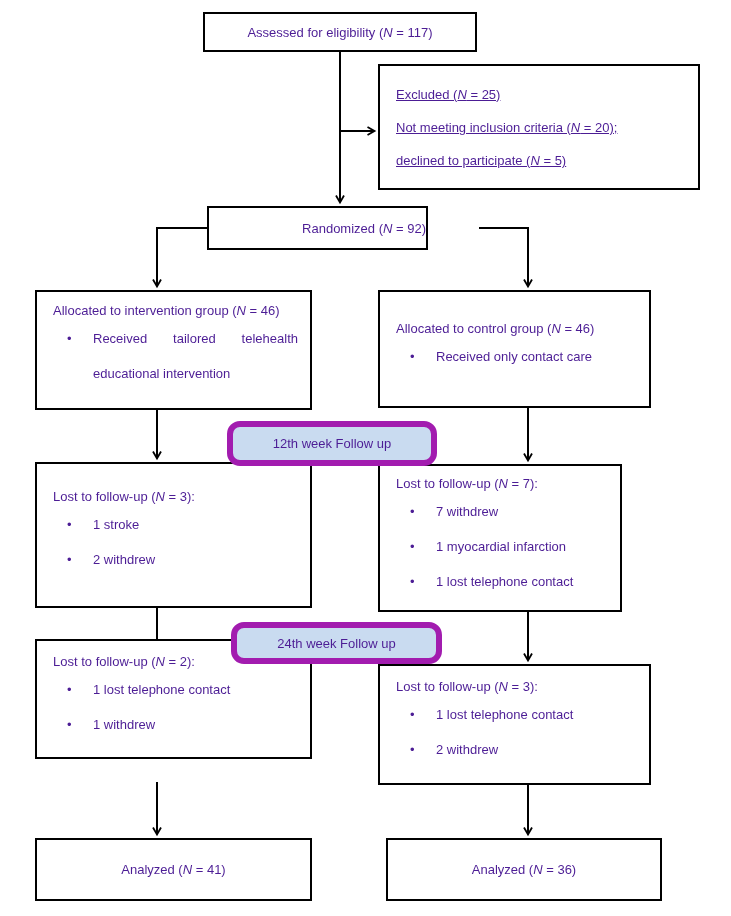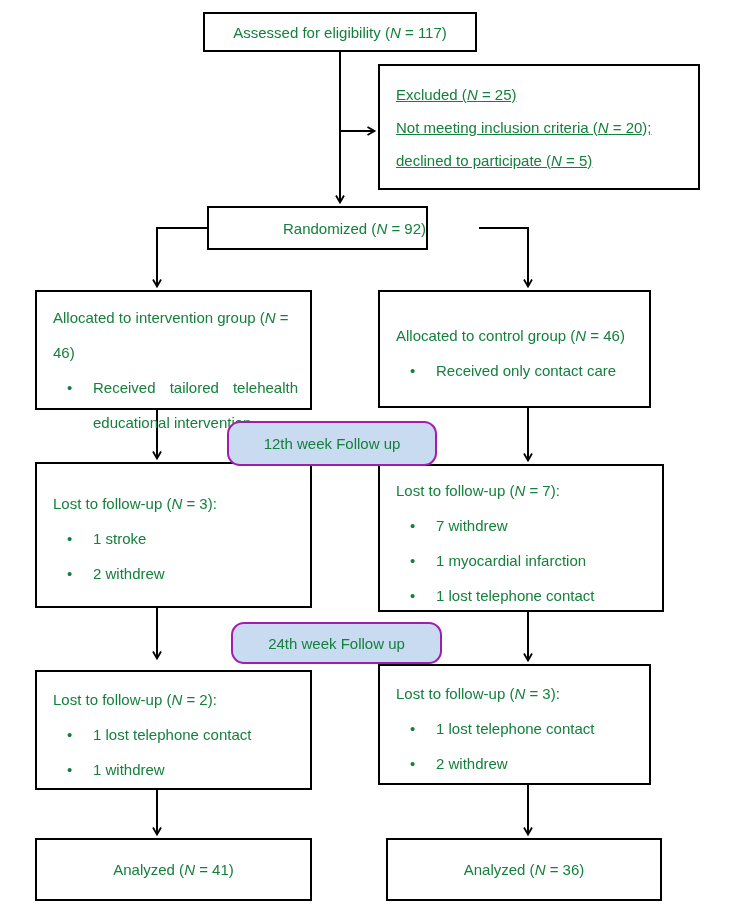--- a/index.html
+++ b/index.html
@@ -5,7 +5,7 @@
   html,body{margin:0;padding:0;background:#fff;}
   .canvas{
     position:relative;width:731px;height:916px;background:#ffffff;
-    font-family:"Liberation Sans", sans-serif;font-size:15px;color:#15803d;
+    font-family:"Liberation Sans", sans-serif;font-size:13px;color:#4c1d95;
     overflow:hidden;
   }
   .box{

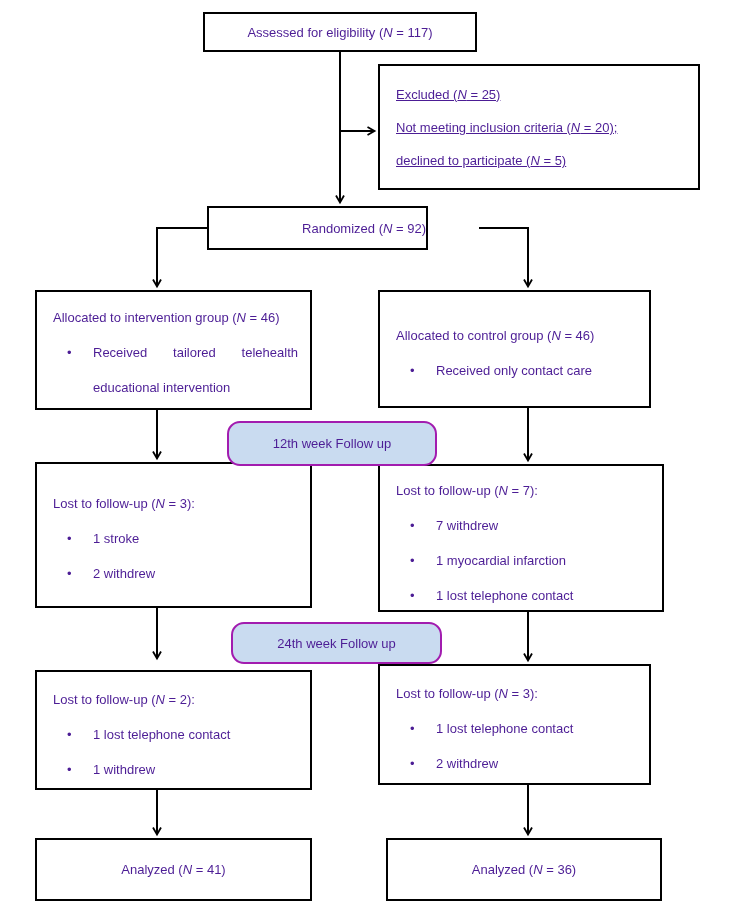--- a/index.html
+++ b/index.html
@@ -17,7 +17,7 @@
     position:absolute;border:2px solid #a21caf;border-radius:13px;box-sizing:border-box;
     z-index:3;display:flex;align-items:center;justify-content:center;text-align:center;
   }
-  .title{line-height:35px;}
+  .title{line-height:21px;}
   .xline{line-height:33px;text-decoration:underline;}
   .bullet-row{display:flex;line-height:35px;}
   .bullet-row .bullet{flex:0 0 40px;padding-left:14px;box-sizing:border-box;}

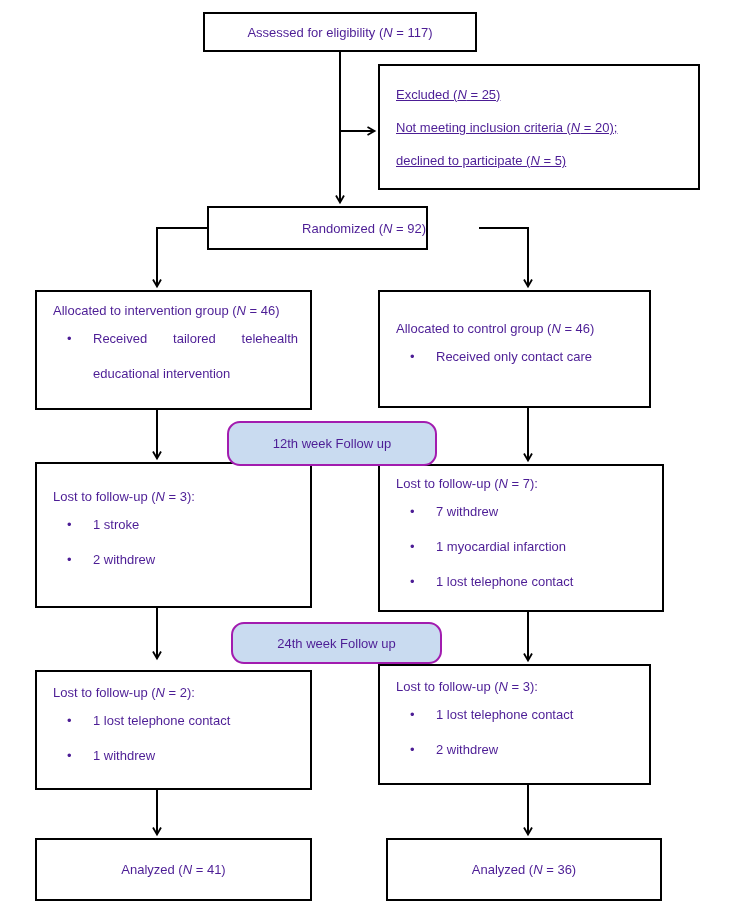--- a/index.html
+++ b/index.html
@@ -14,7 +14,7 @@
   }
   .center{display:flex;align-items:center;justify-content:center;text-align:center;}
   .pill{
-    position:absolute;border:2px solid #a21caf;border-radius:13px;box-sizing:border-box;
+    position:absolute;border:6px solid #a21caf;border-radius:13px;box-sizing:border-box;
     z-index:3;display:flex;align-items:center;justify-content:center;text-align:center;
   }
   .title{line-height:21px;}

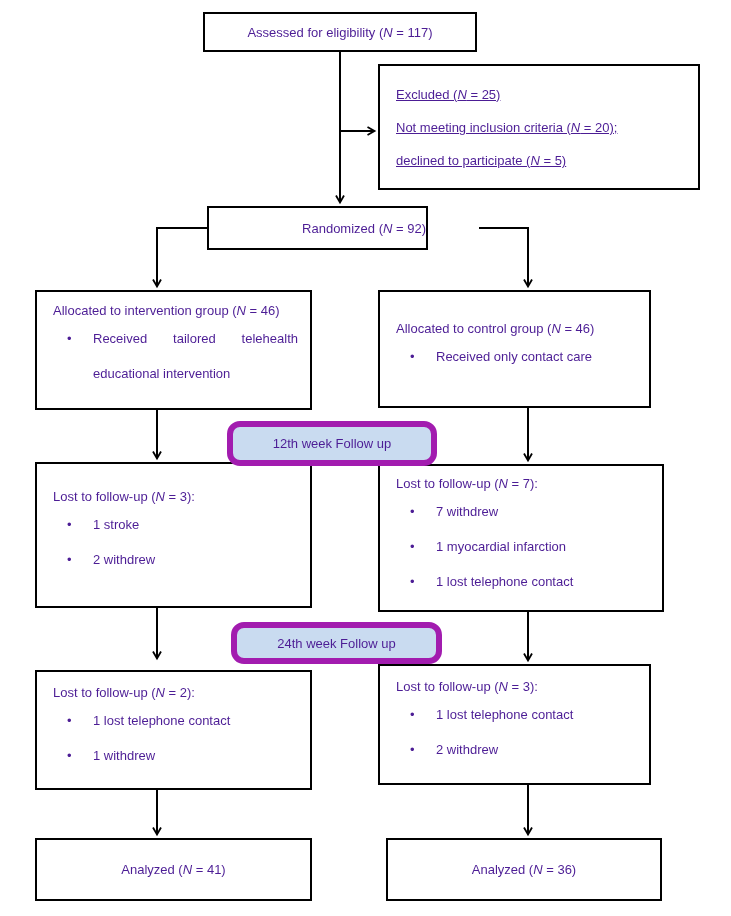--- a/index.html
+++ b/index.html
@@ -95,7 +95,7 @@
     </div>
   </div>
 
-  <div class="box" style="left:378px;top:464px;width:286px;height:148px;padding:7px 20px 0 16px;">
+  <div class="box" style="left:378px;top:464px;width:244px;height:148px;padding:7px 20px 0 16px;">
     <div class="title">Lost to follow-up (<i>N</i> = 7):</div>
     <div class="bullet-row">
       <span class="bullet">•</span>

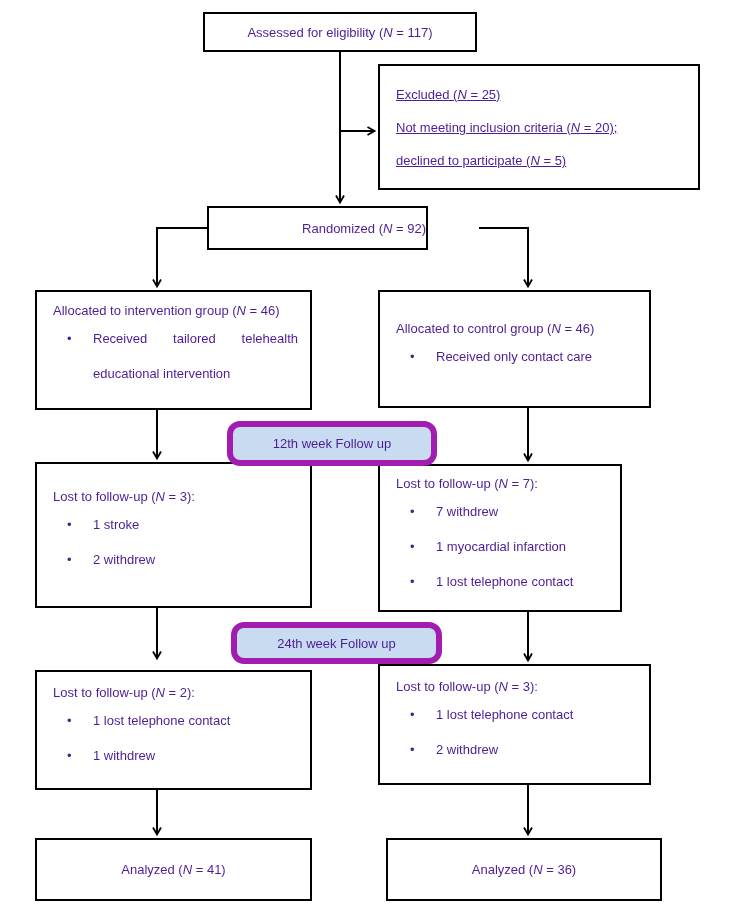--- a/index.html
+++ b/index.html
@@ -115,7 +115,7 @@
     <span>24th week Follow up</span>
   </div>
 
-  <div class="box" style="left:35px;top:670px;width:277px;height:120px;padding:10px 10px 0 16px;">
+  <div class="box" style="left:35px;top:639px;width:277px;height:120px;padding:10px 10px 0 16px;">
     <div class="title">Lost to follow-up (<i>N</i> = 2):</div>
     <div class="bullet-row">
       <span class="bullet">•</span>

